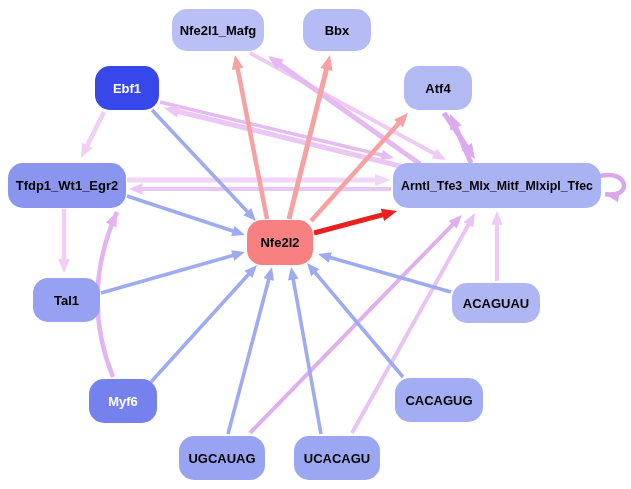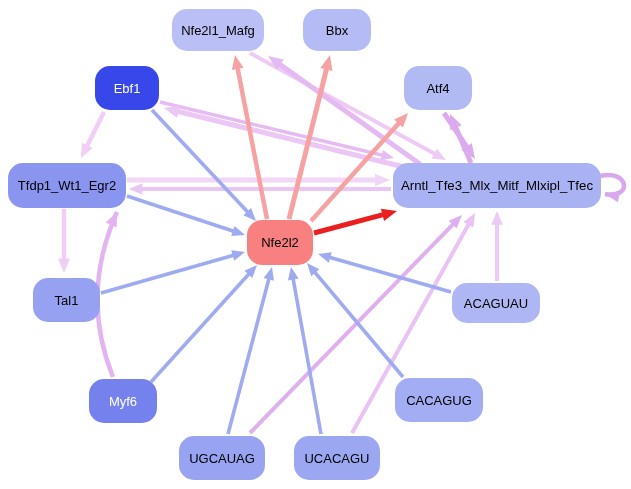--- a/index.html
+++ b/index.html
@@ -3,7 +3,7 @@
 <meta charset="utf-8">
 <style>
   html,body{margin:0;padding:0;background:#ffffff;}
-  .canvas{position:relative;width:631px;height:489px;background:#ffffff;overflow:hidden;}
+  .canvas{position:relative;width:631px;height:489px;background:#ffffff;overflow:hidden;font-weight:bold;}
   svg{display:block;}
   .node-label{font-family:"Liberation Sans","DejaVu Sans",sans-serif;font-size:13px;}
 </style>

